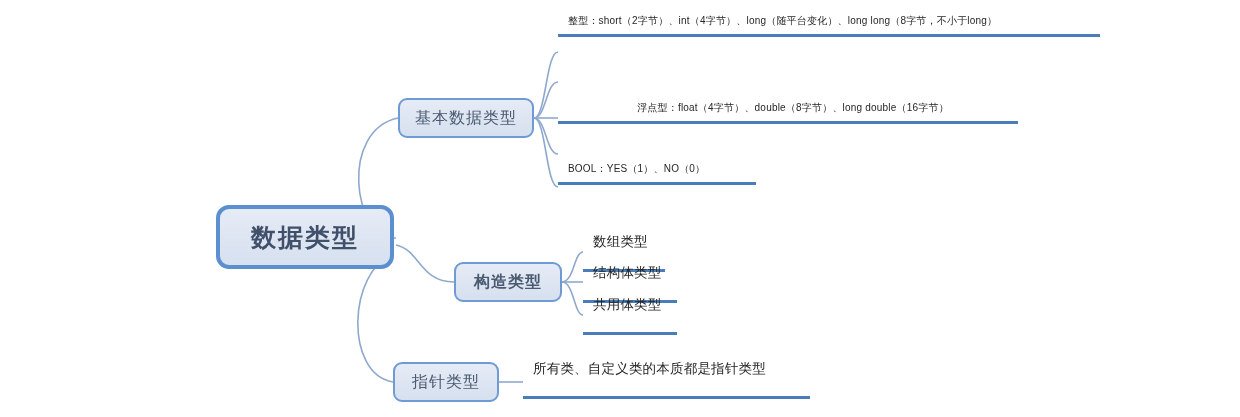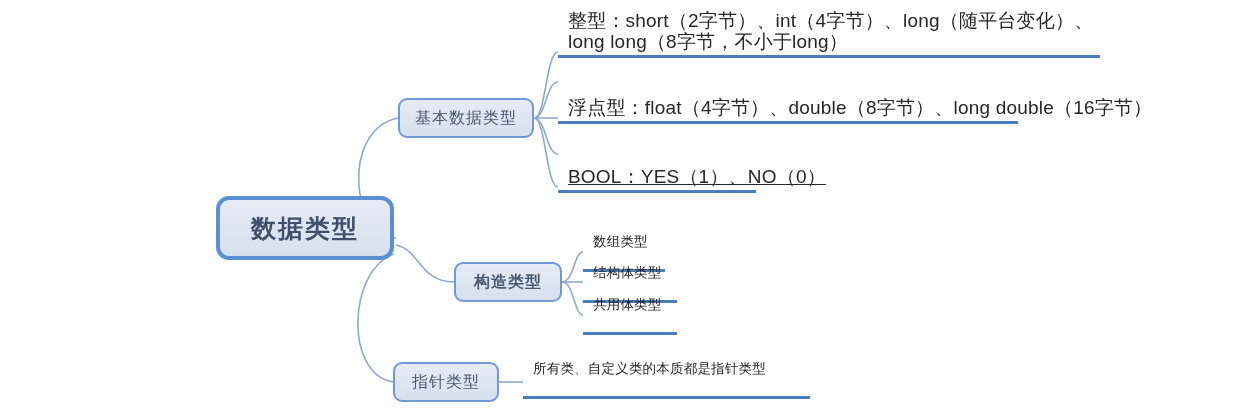--- a/index.html
+++ b/index.html
@@ -84,7 +84,7 @@
     position: absolute;
     box-sizing: border-box;
     color: #262626;
-    font-size: 19px;
+    font-size: 10px;
     line-height: 21px;
     letter-spacing: 0.2px;
     border-bottom: 3px solid #4a7ebb;

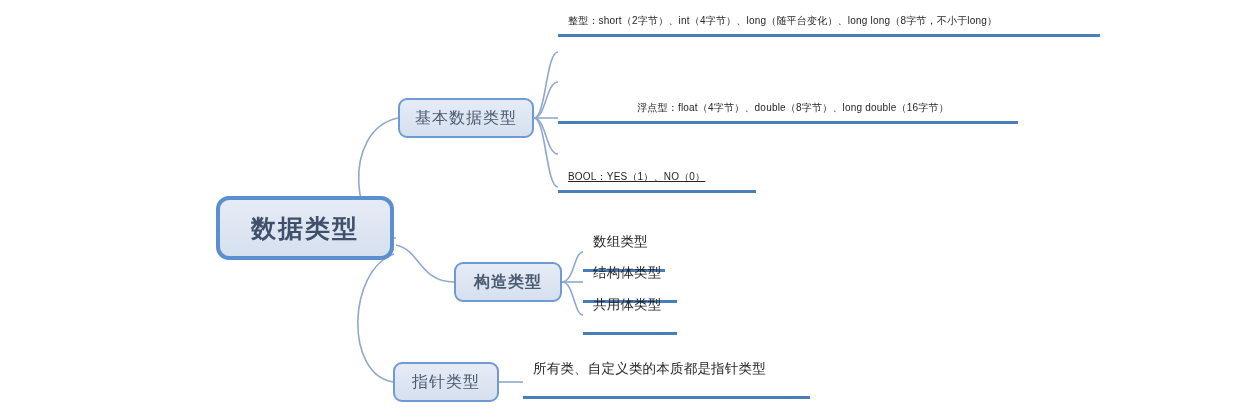--- a/index.html
+++ b/index.html
@@ -105,7 +105,7 @@
   .leaf-char   { left: 558px; top: 61px;  width: 172px; }
   .leaf-float  { left: 558px; top: 97px;  width: 460px; text-align: center; }
   .leaf-enum   { left: 558px; top: 133px; width: 122px; }
-  .leaf-bool   { left: 558px; top: 166px; width: 198px; text-decoration: underline; }
+  .leaf-bool   { left: 558px; top: 158px; width: 198px; }
 
   
   .leaf-array  { left: 583px; top: 231px; width: 82px; }

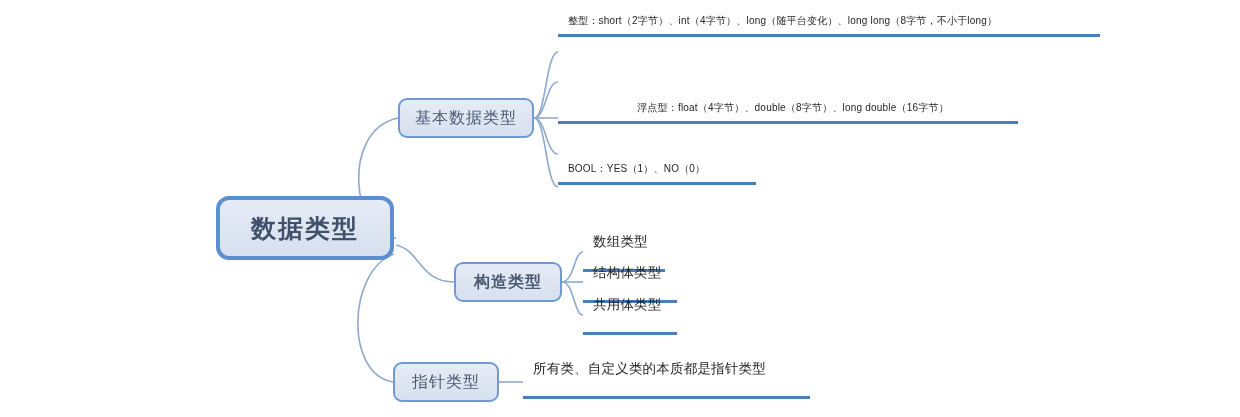--- a/index.html
+++ b/index.html
@@ -40,7 +40,7 @@
 
   .node-root {
     left: 216px;
-    top: 196px;
+    top: 205px;
     width: 178px;
     height: 64px;
     border: 4px solid #5b8fd0;

